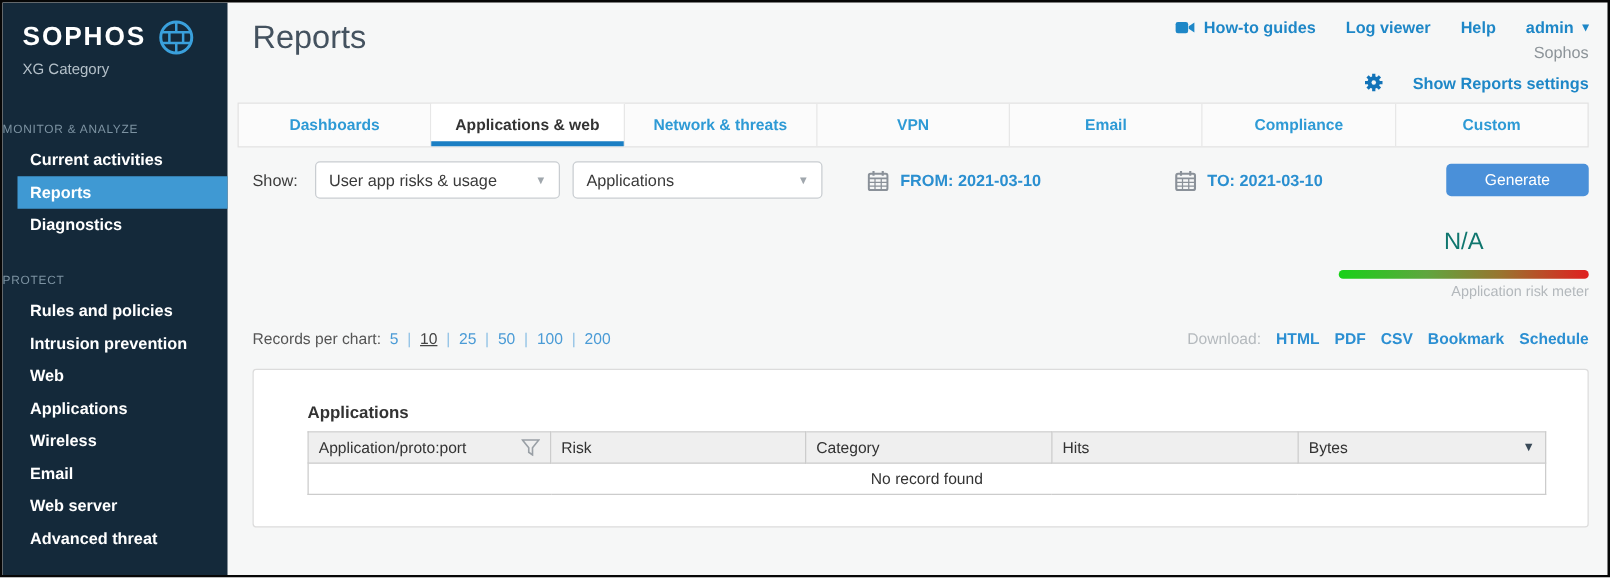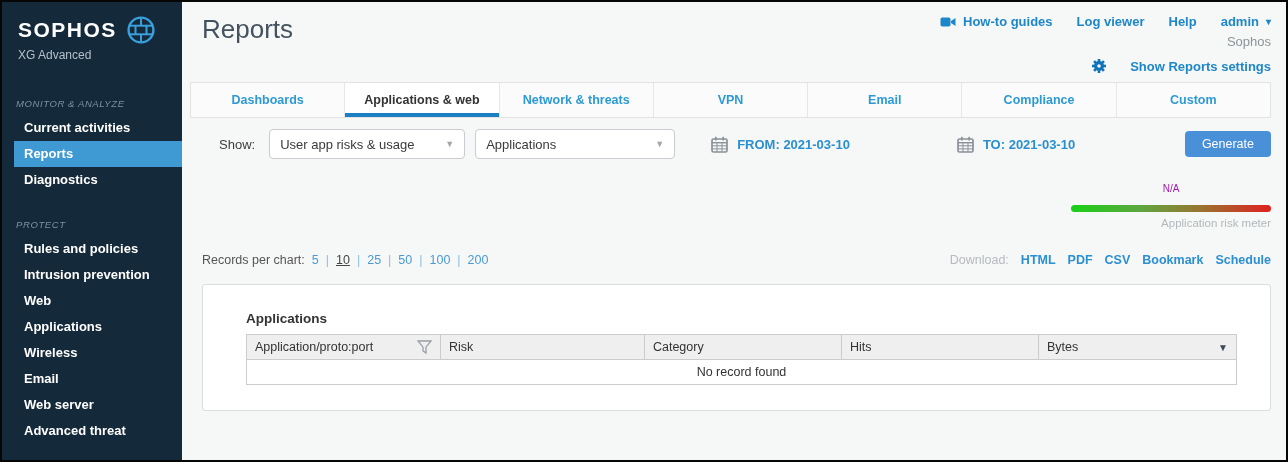--- a/index.html
+++ b/index.html
@@ -103,7 +103,7 @@
           </svg>
         </span>
       </div>
-      <div class="product">XG Advanced</div>
+      <div class="product">XG Category</div>
     </div>
 
     <div class="section-label">MONITOR &amp; ANALYZE</div>

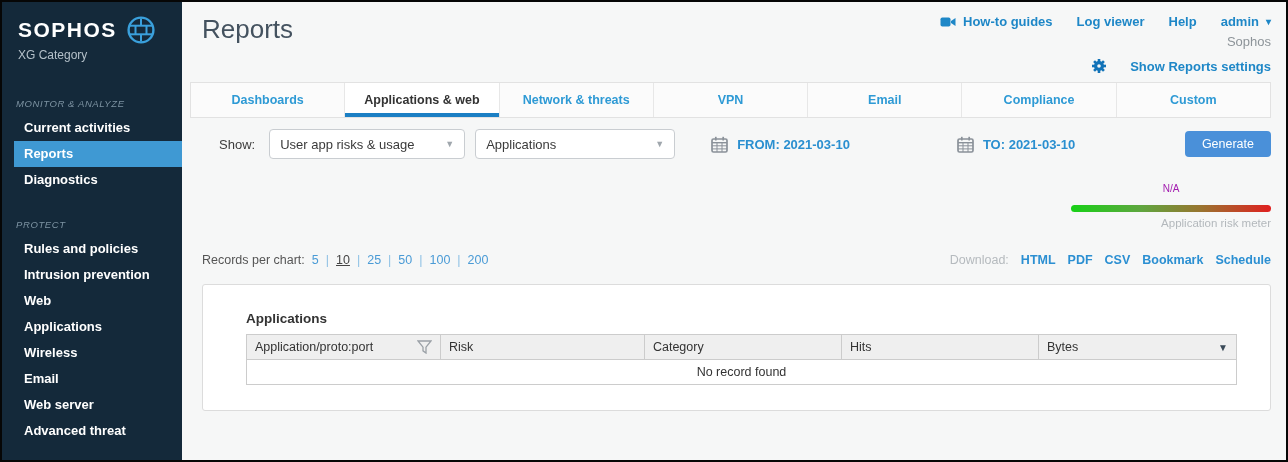--- a/index.html
+++ b/index.html
@@ -13,7 +13,7 @@
   .brand-row { display:flex; align-items:center; gap:9px; }
   .logo-text { font-size:21px; font-weight:bold; letter-spacing:1.5px; color:#fff; }
   .product { color:#b4c0c9; font-size:12px; margin-top:3px; }
-  .section-label { color:#7d93a2; font-size:9.5px; letter-spacing:0.6px; padding-left:14px; margin-top:36px; margin-bottom:6px;font-style:italic; }
+  .section-label { color:#7d93a2; font-size:9.5px; letter-spacing:0.6px; margin-top:36px; margin-bottom:6px; }
   .section-label.second { margin-top:26px; }
   .nav-item { padding:5px 0 5px 22px; font-size:13px; font-weight:bold; line-height:16px; color:#fff; cursor:pointer; }
   .nav-item.selected { background:#3f99d3; margin-left:12px; padding-left:10px; }

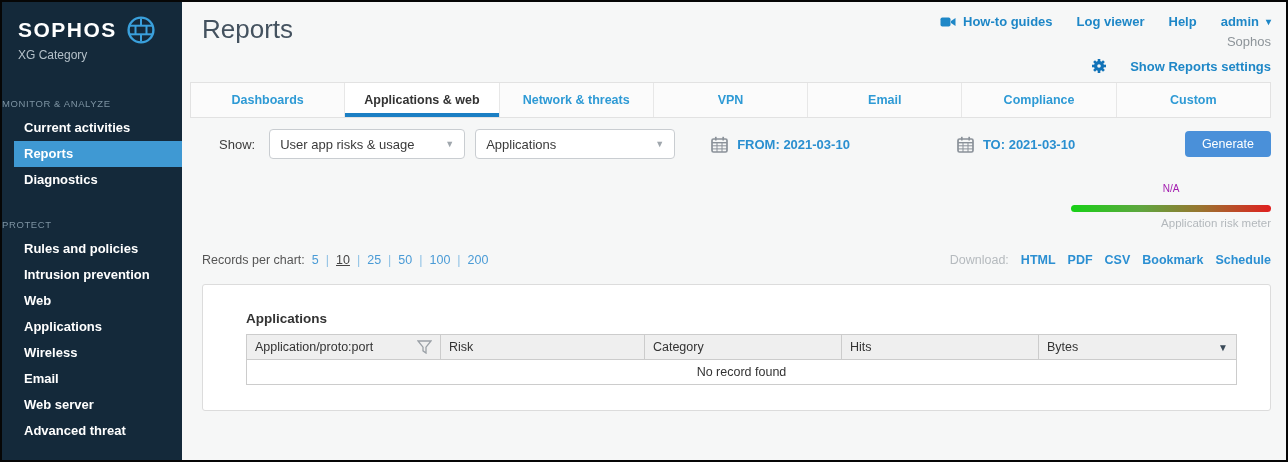--- a/index.html
+++ b/index.html
@@ -38,7 +38,7 @@
   .tab.active::after { content:''; position:absolute; left:0; right:0; bottom:0; height:4px; background:#1b7fc4; }
 
   
-  .filter-row { display:flex; align-items:center; margin-top:11px; margin-left:29px; height:30px; }
+  .filter-row { display:flex; align-items:center; margin-top:11px; margin-left:12px; height:30px; }
   .show-label { font-size:13px; color:#3c3c3c; }
   .dropdown { height:30px; border:1px solid #c9cdd1; border-radius:4px; background:#fff; display:flex; align-items:center;
               justify-content:space-between; padding:0 10px; font-size:13px; color:#3a3a3a; cursor:pointer; }

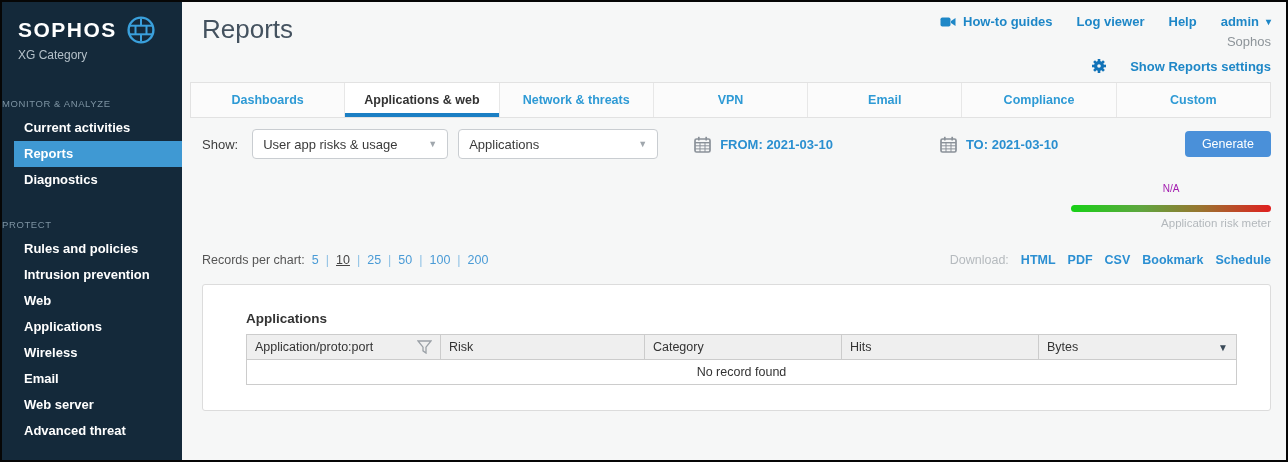--- a/index.html
+++ b/index.html
@@ -50,7 +50,7 @@
   .dg-to { margin-left:78px;padding-left:29px; }
   .date-text { color:#2a8fd0; font-size:13px; font-weight:bold; }
   .generate-btn { margin-left:auto; background:#4a90d9; color:#fff; border:none; border-radius:4px;
-                  padding:6px 17px; font-size:12.5px; font-family:inherit; cursor:pointer; }
+                  padding:6px 31px; font-size:12.5px; font-family:inherit; cursor:pointer; }
 
   
   .risk-block { width:200px; margin-left:auto; margin-top:24px; }

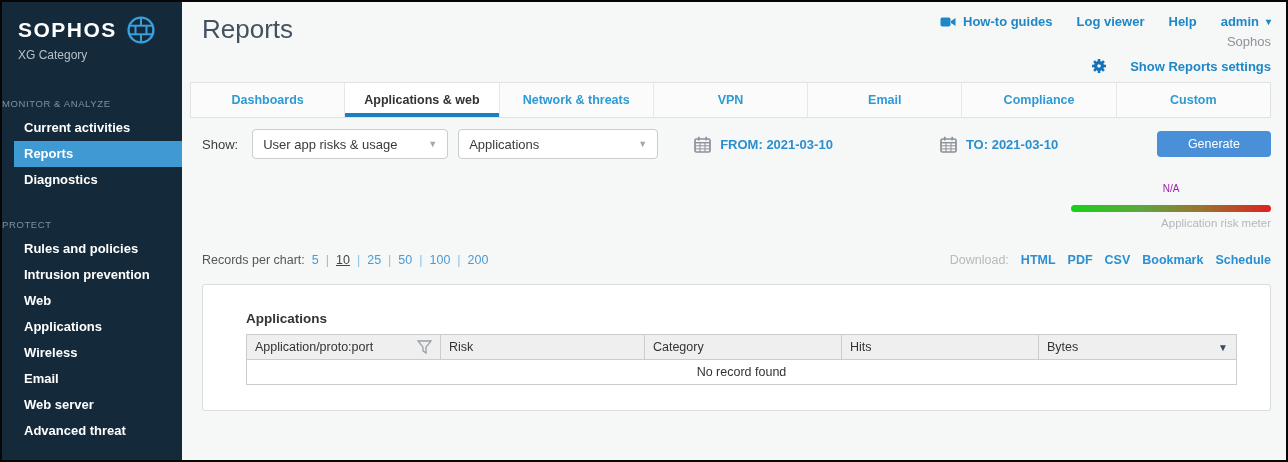--- a/index.html
+++ b/index.html
@@ -54,7 +54,7 @@
 
   
   .risk-block { width:200px; margin-left:auto; margin-top:24px; }
-  .risk-value { text-align:center; color:#a21caf; font-size:10px; }
+  .risk-value { text-align:center; color:#0f766e; font-size:19px; }
   .risk-bar { height:7px; border-radius:4px; margin-top:11px;
               background:linear-gradient(to right,#17d117 0%,#5fa63f 35%,#99742f 65%,#e02020 100%); }
   .risk-caption { text-align:right; color:#b3b8bc; font-size:11.5px; margin-top:5px; }

